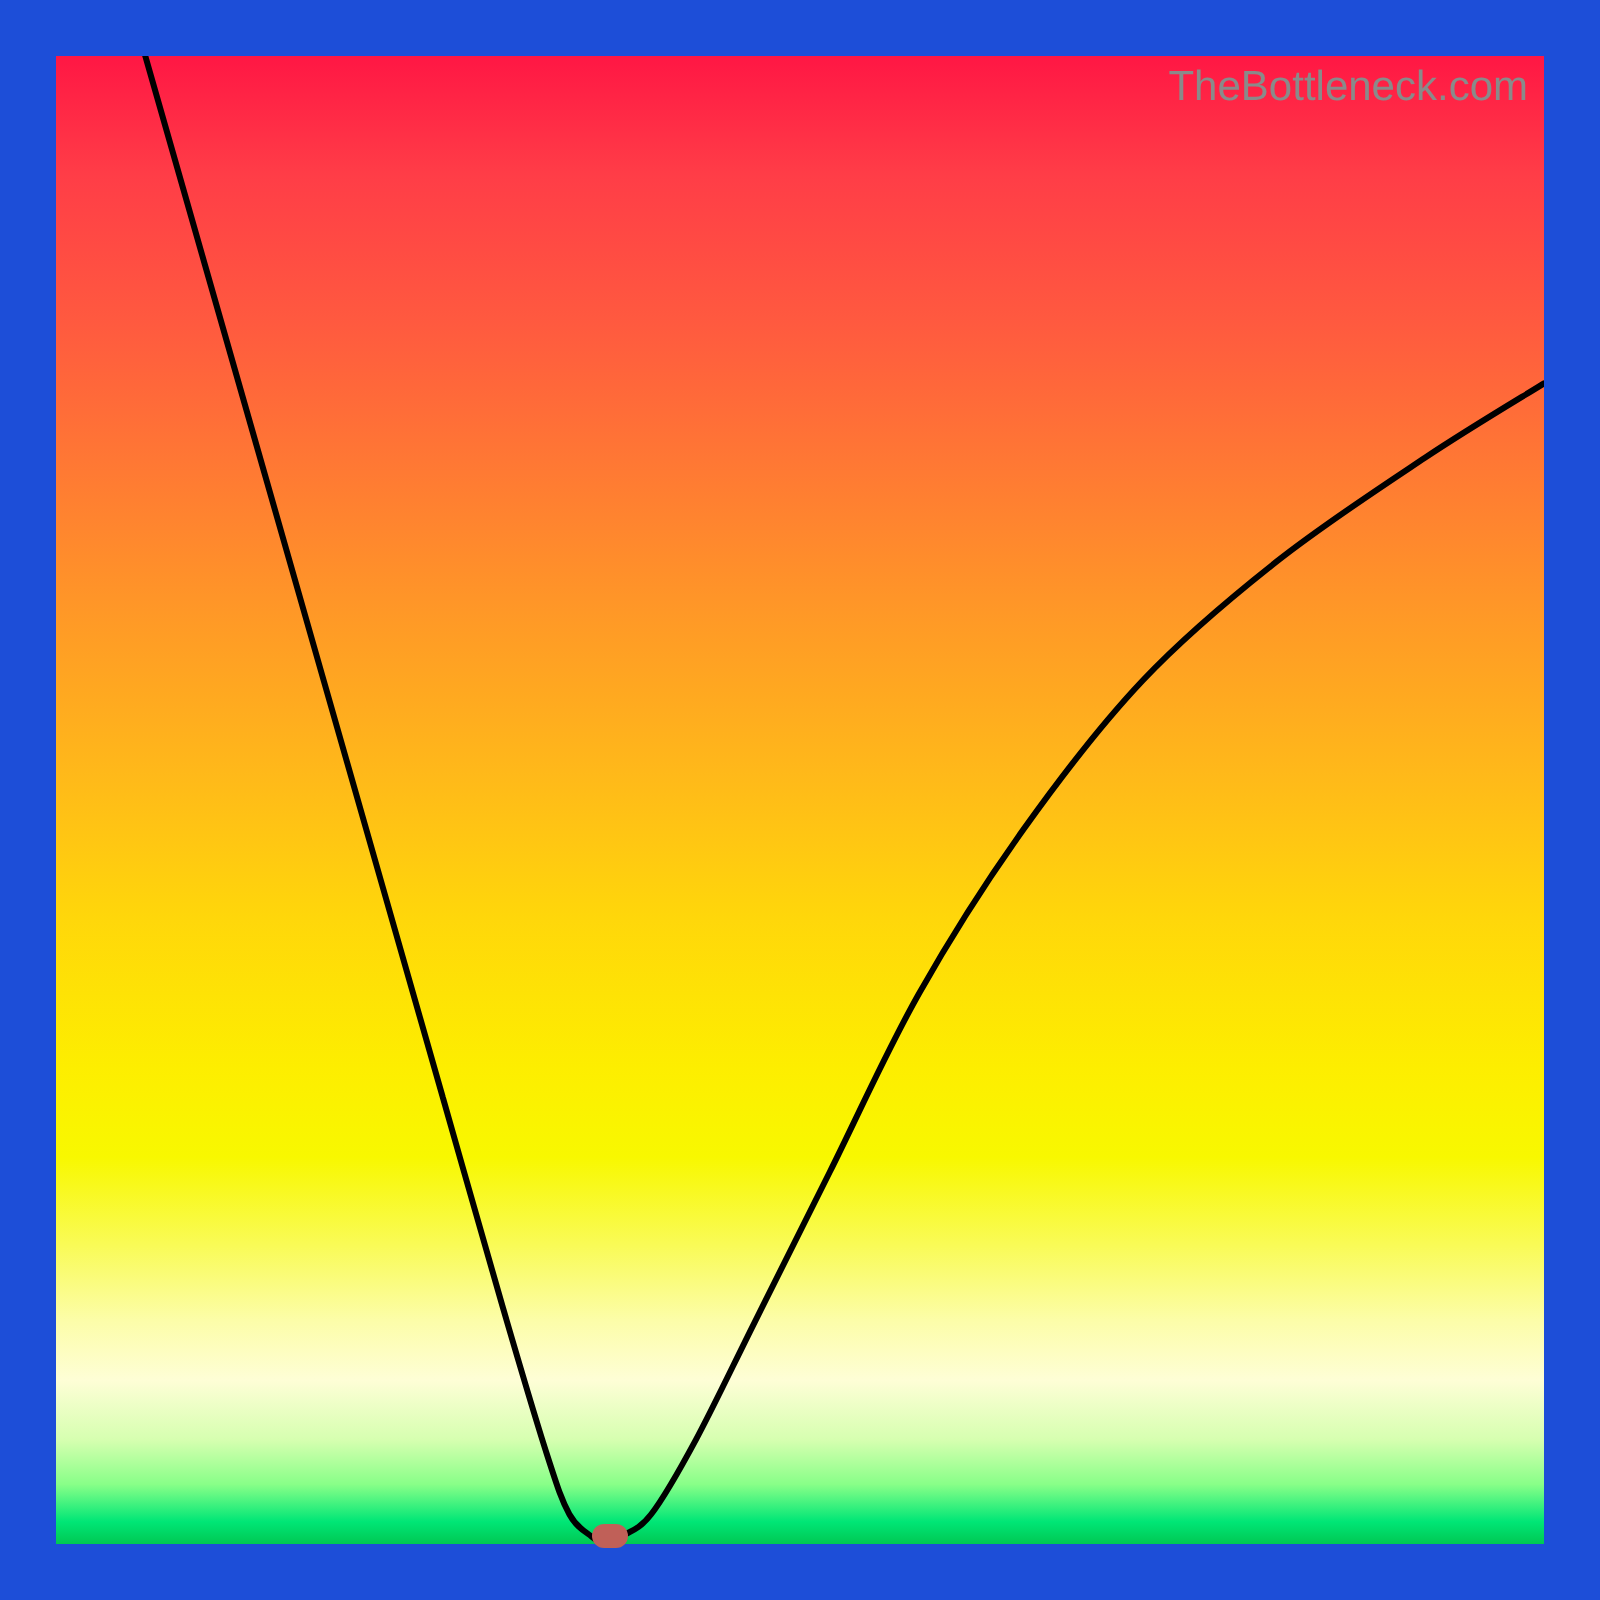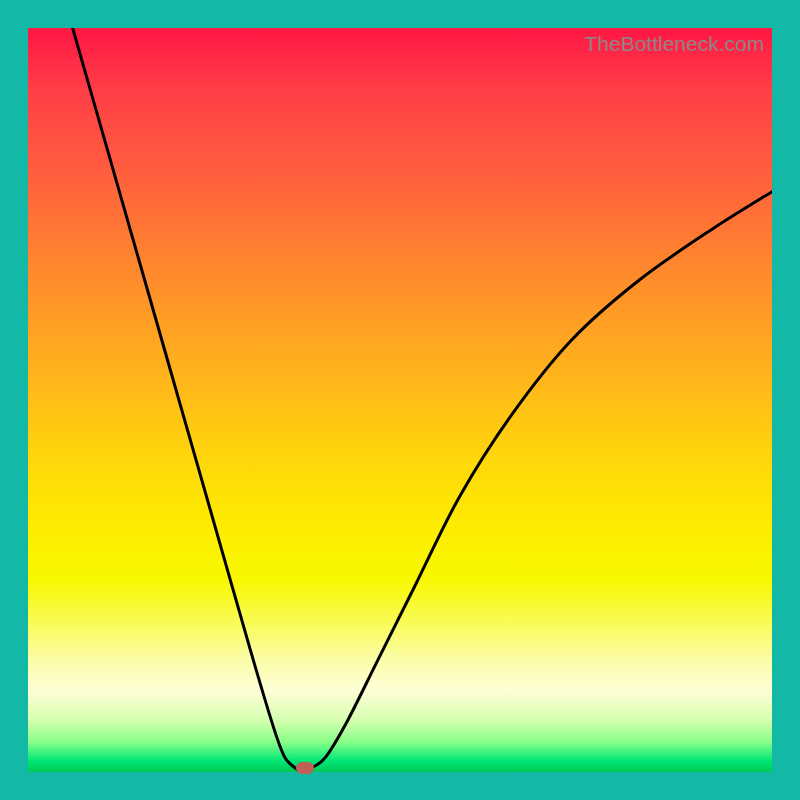--- a/index.html
+++ b/index.html
@@ -4,7 +4,7 @@
 <style>
   * { margin: 0; padding: 0; box-sizing: border-box; }
   body { width: 800px; height: 800px; overflow: hidden; font-family: Arial, sans-serif; }
-  .container { position: relative; width: 800px; height: 800px; background: #14b8a6; }
+  .container { position: relative; width: 800px; height: 800px; background: #1d4ed8; }
   .plot-area {
     position: absolute;
     left: 28px;

